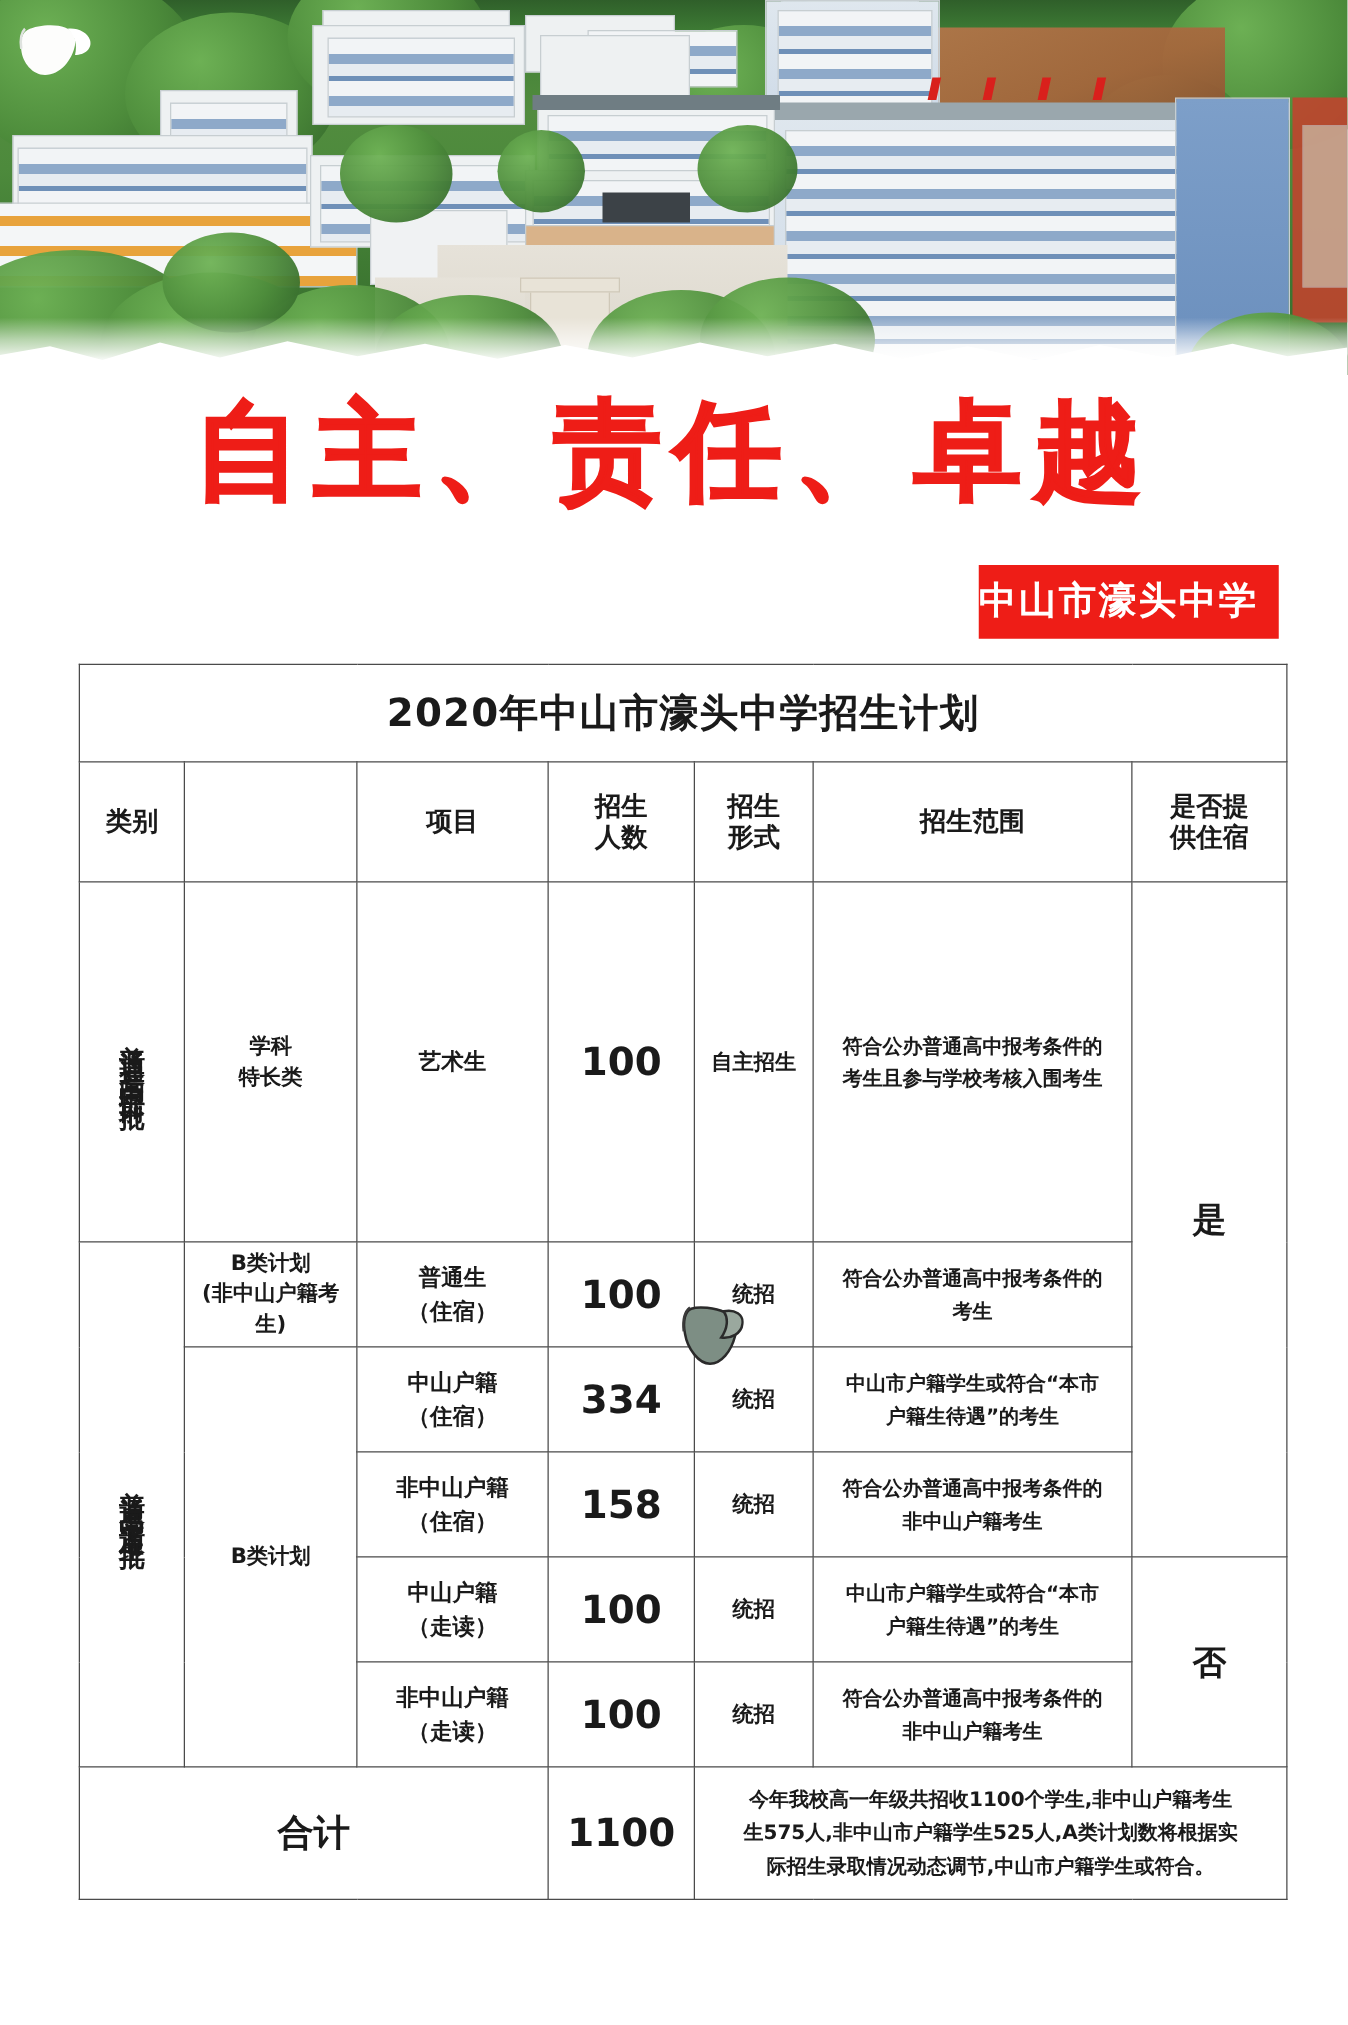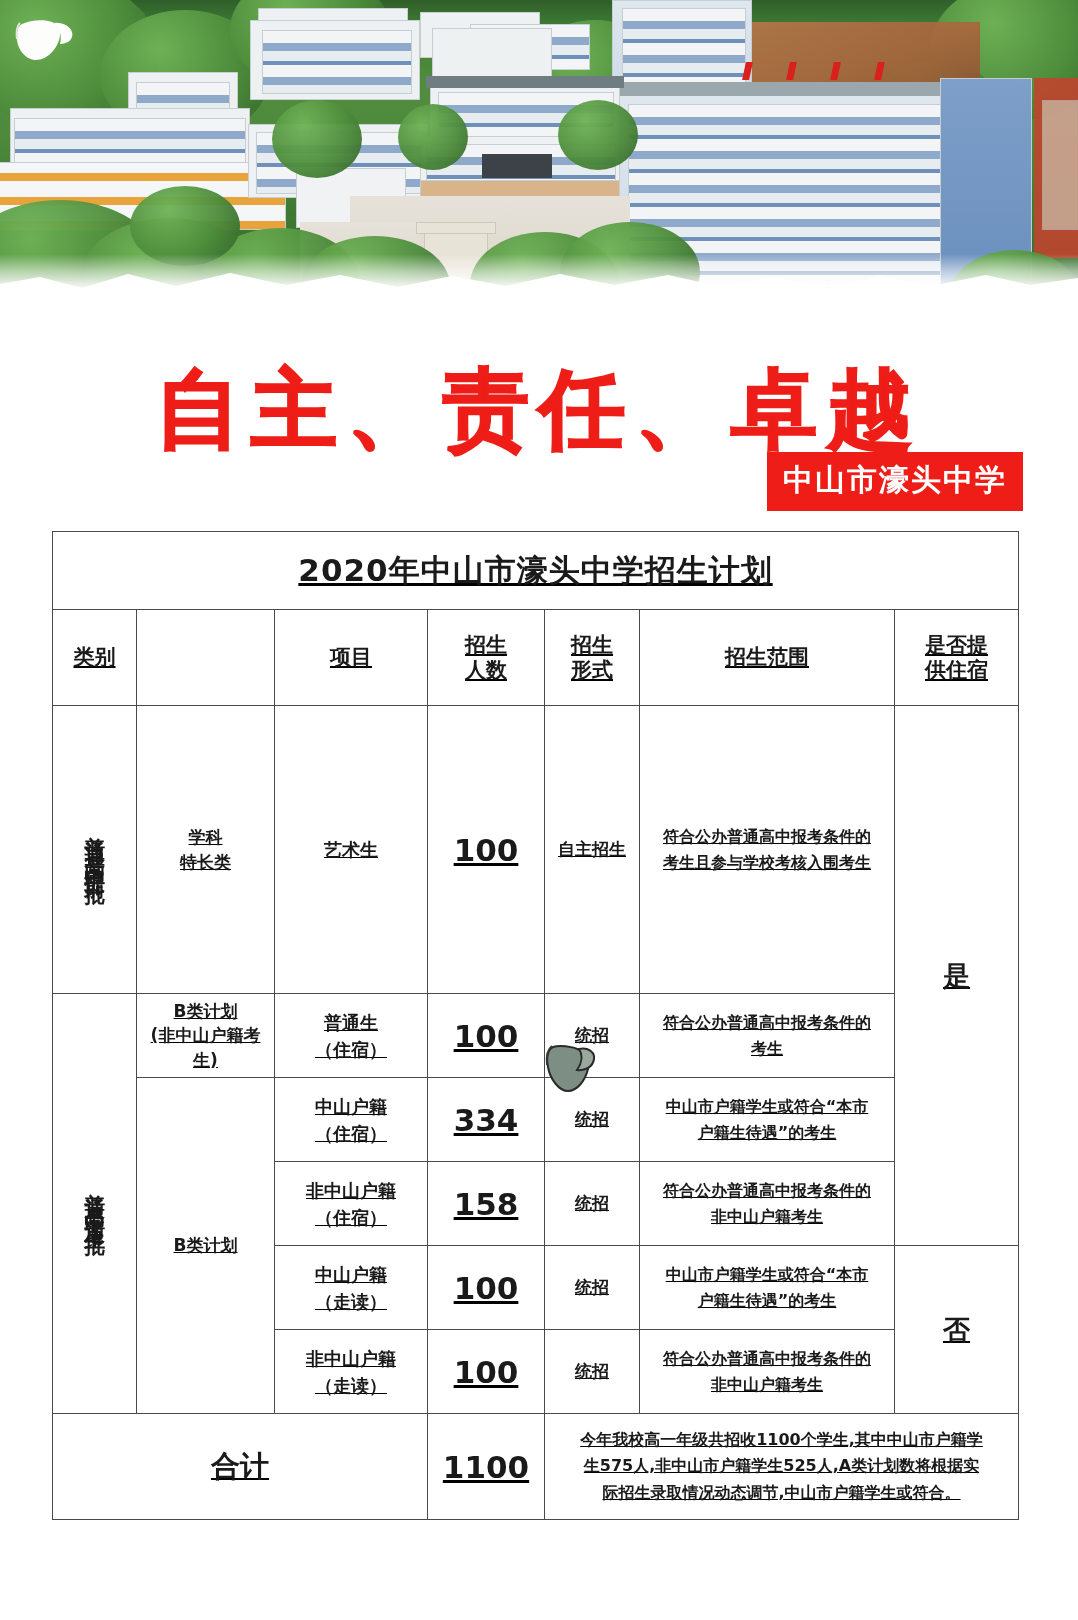--- a/index.html
+++ b/index.html
@@ -69,7 +69,6 @@
     letter-spacing:10px;
     color:#ee1d17;
     line-height:1;
-    margin-top:48px;
     -webkit-text-stroke:2px #ee1d17;
   }
 

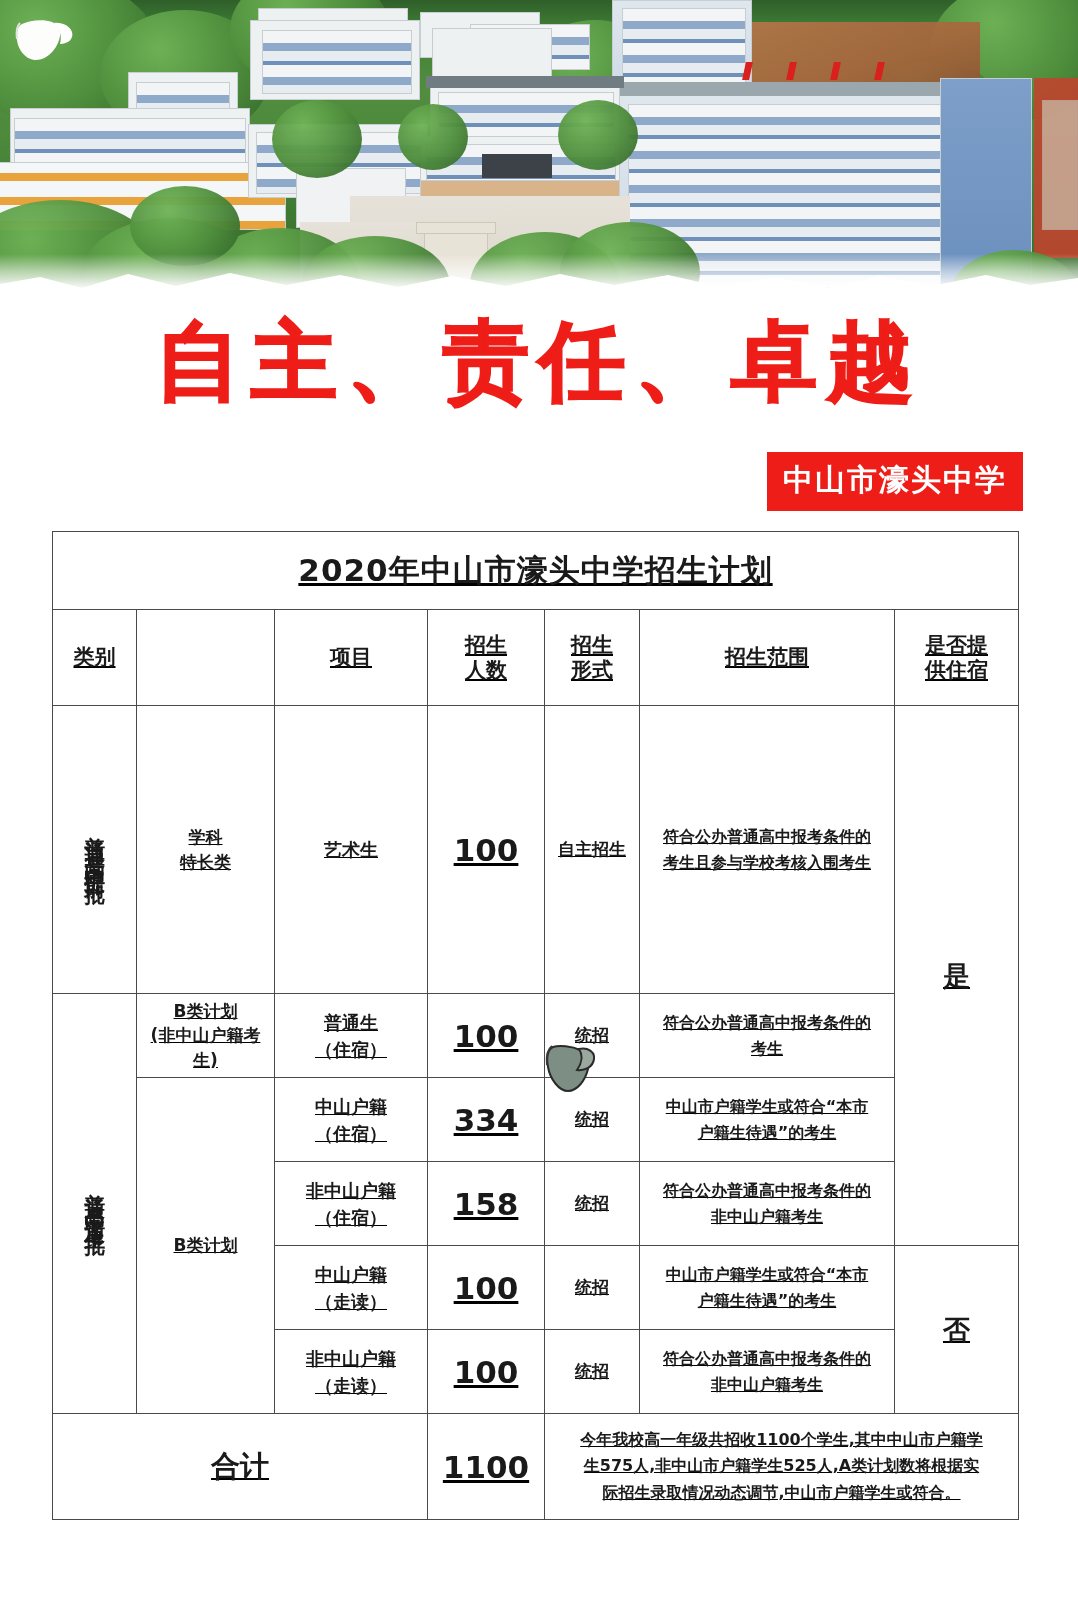--- a/index.html
+++ b/index.html
@@ -77,7 +77,7 @@
     position:absolute; right:55px; top:452px;
     background:#ee1d17; color:#ffffff;
     font-weight:bold; font-size:30px; letter-spacing:2px;
-    padding:8px 16px 10px 16px;
+    padding:8px 16px 10px 0;
     font-family:"DejaVu Sans","Liberation Sans",sans-serif;
   }
 

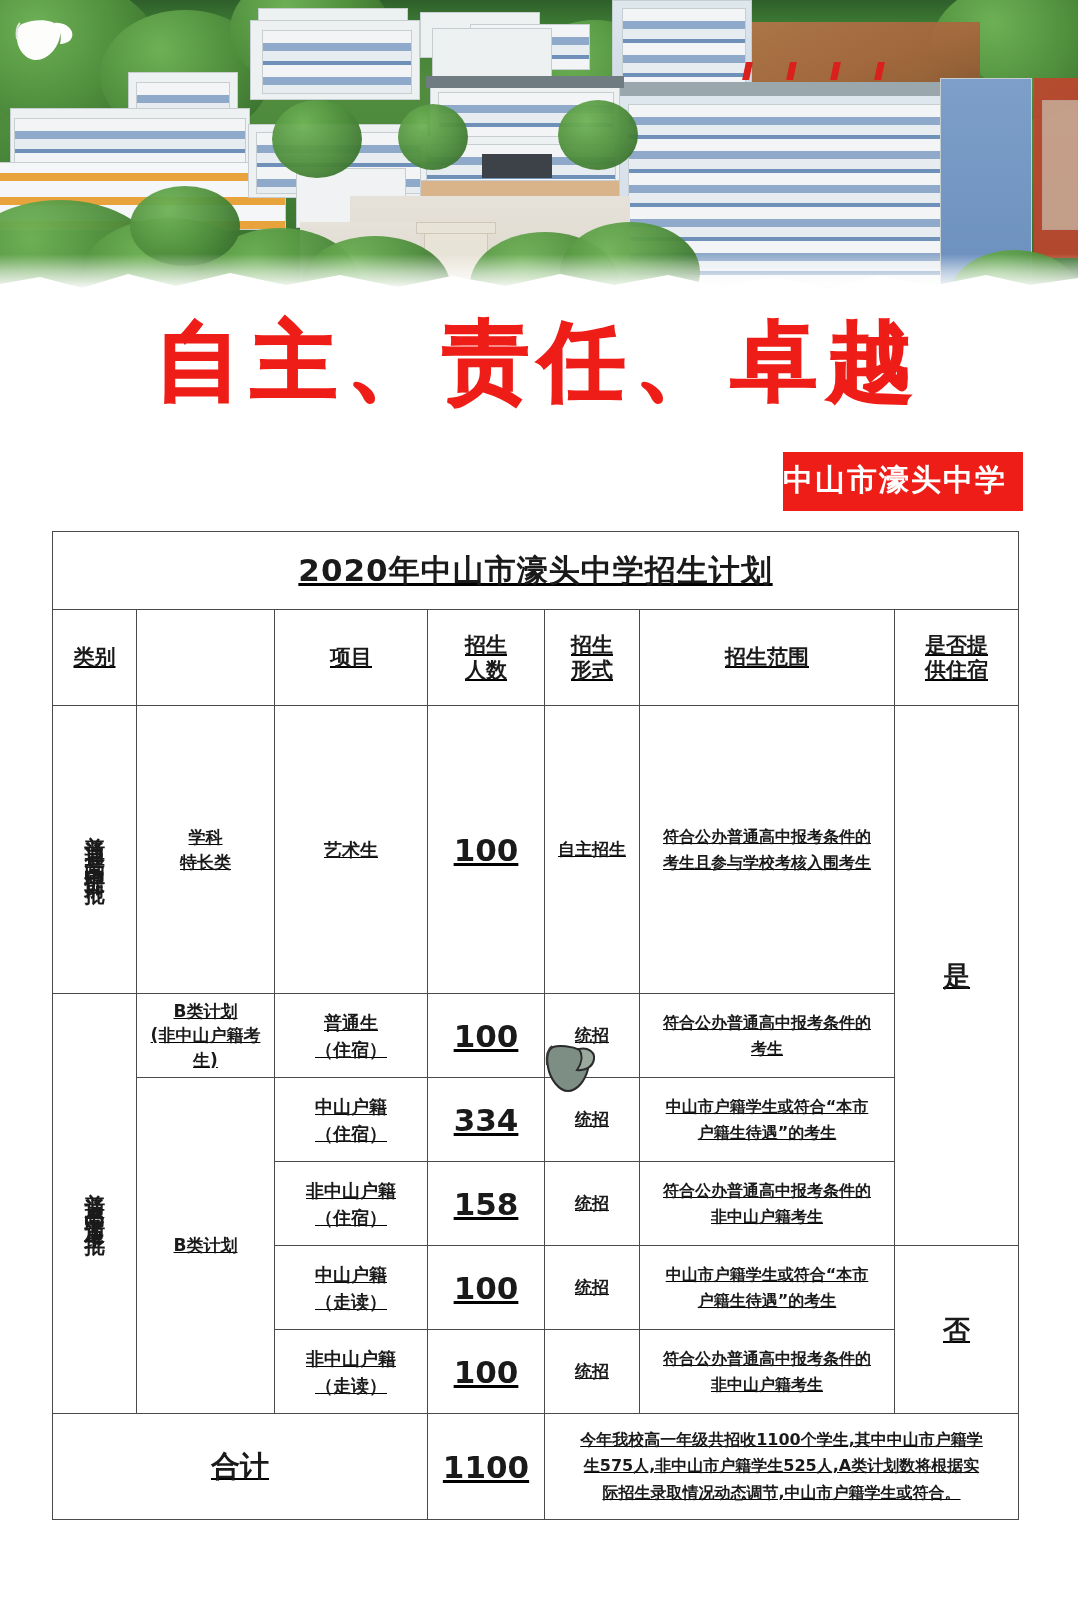--- a/index.html
+++ b/index.html
@@ -83,7 +83,7 @@
 
   
   .table-wrap{
-    position:absolute; left:52px; top:531px; width:966px;text-decoration:underline;
+    position:absolute; left:63px; top:531px; width:966px;
   }
   table.plan{
     width:966px; border-collapse:collapse;

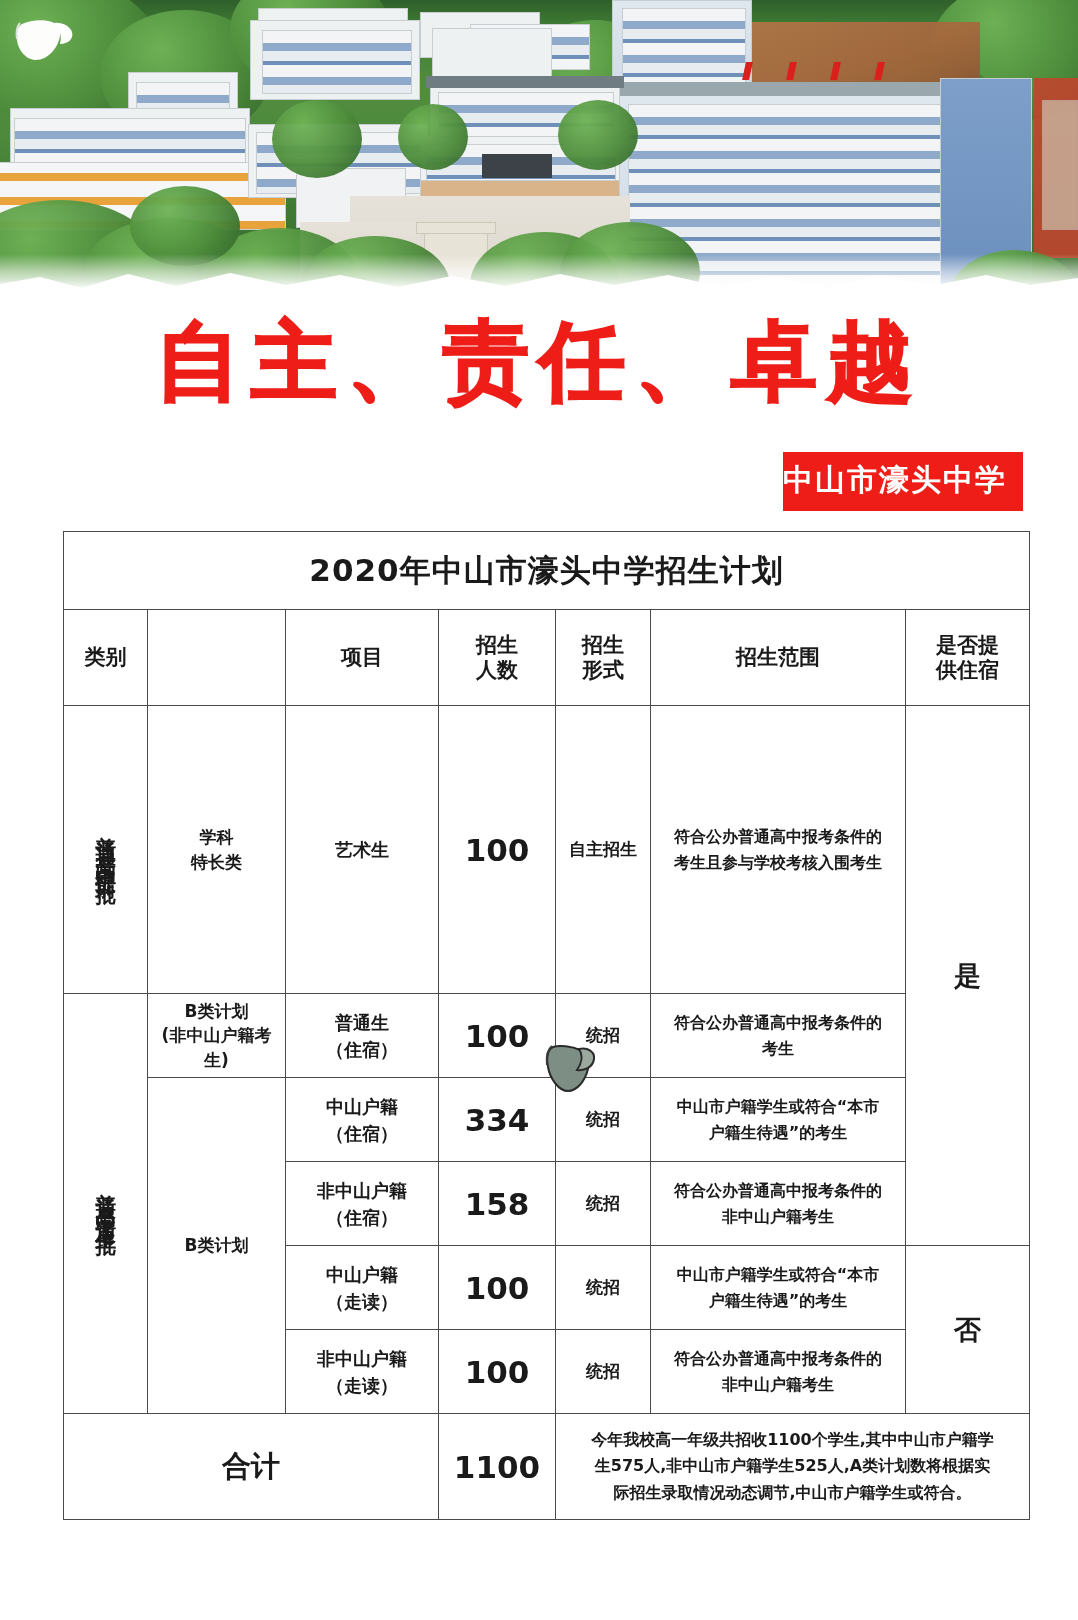--- a/index.html
+++ b/index.html
@@ -369,7 +369,7 @@
     <td class="total-label" colspan="3" style="height:106px">合计</td>
     <td class="total-num">1100</td>
     <td class="note-cell" colspan="3">
-      <div>今年我校高一年级共招收1100个学生,其中中山市户籍学</div>
+      <div>今年我校高一年级共招收1100个学生,非中山户籍考生</div>
       <div>生575人,非中山市户籍学生525人,A类计划数将根据实</div>
       <div>际招生录取情况动态调节,中山市户籍学生或符合。</div>
     </td>

